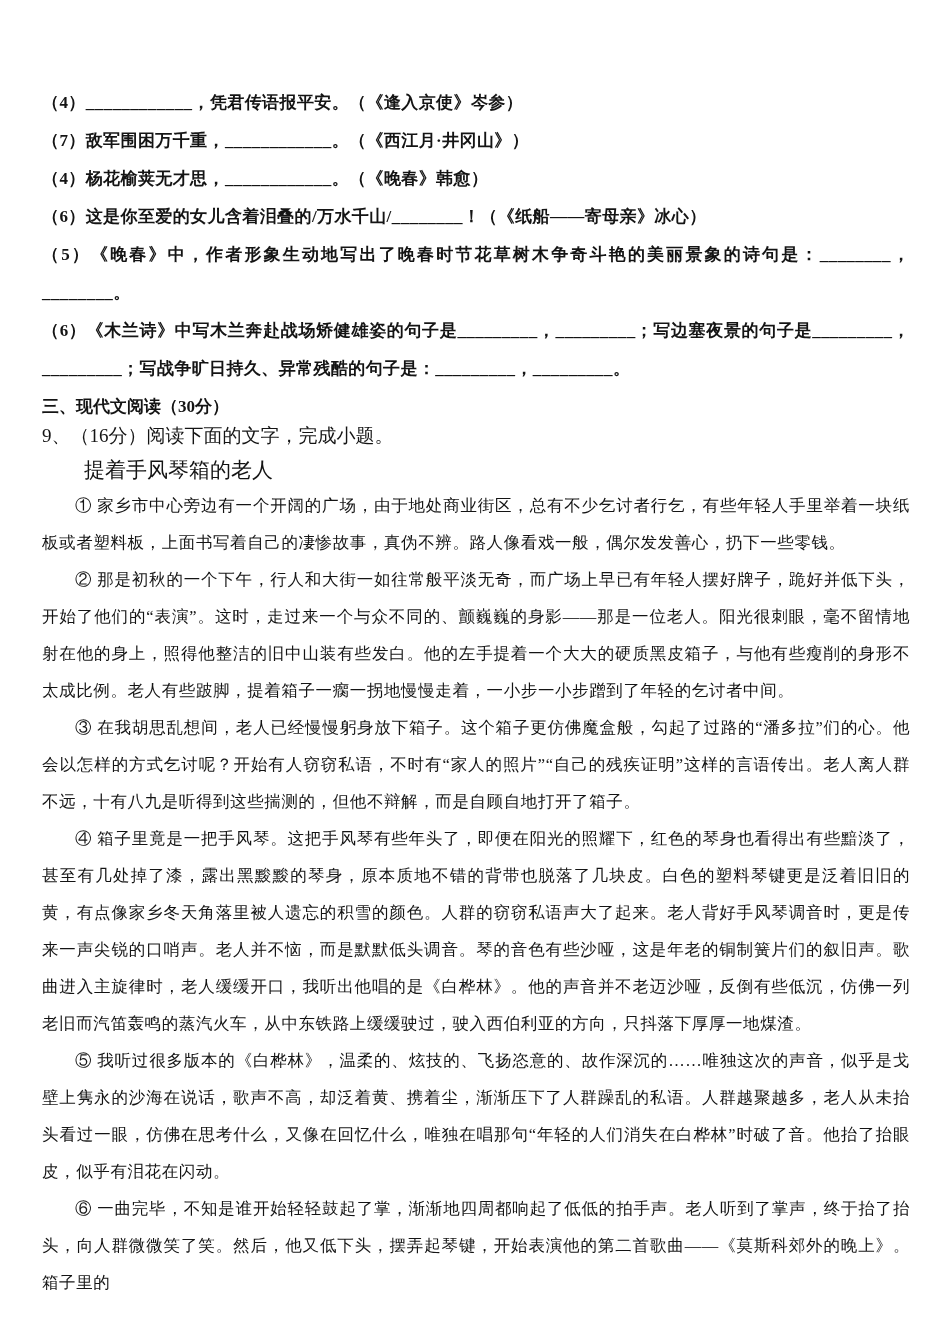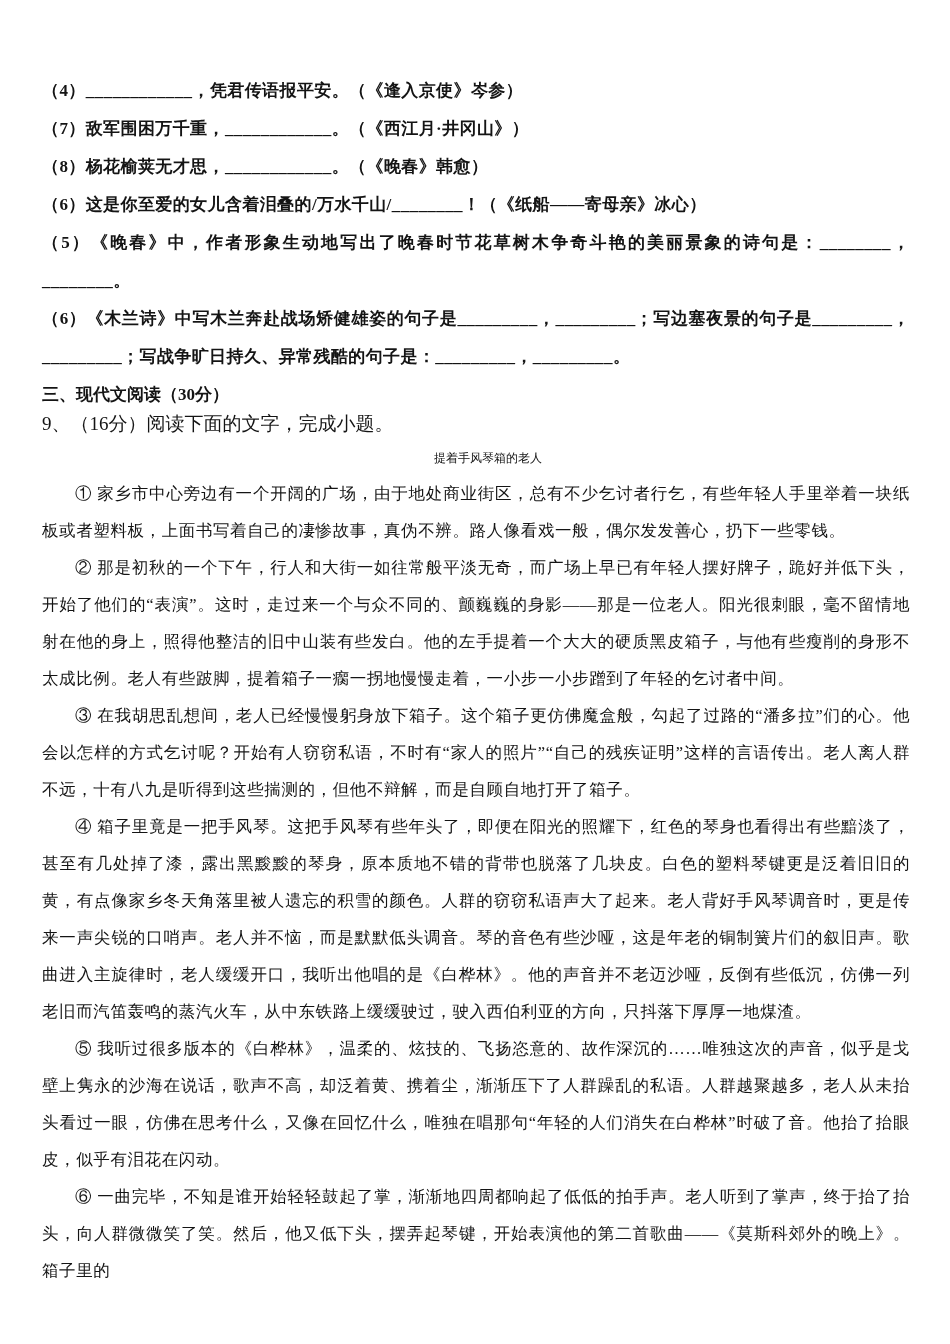--- a/index.html
+++ b/index.html
@@ -13,6 +13,7 @@
   }
   .page {
     padding: 72px 40px 0 42px;
+    margin-top: 12px;
   }
   
   .questions p {

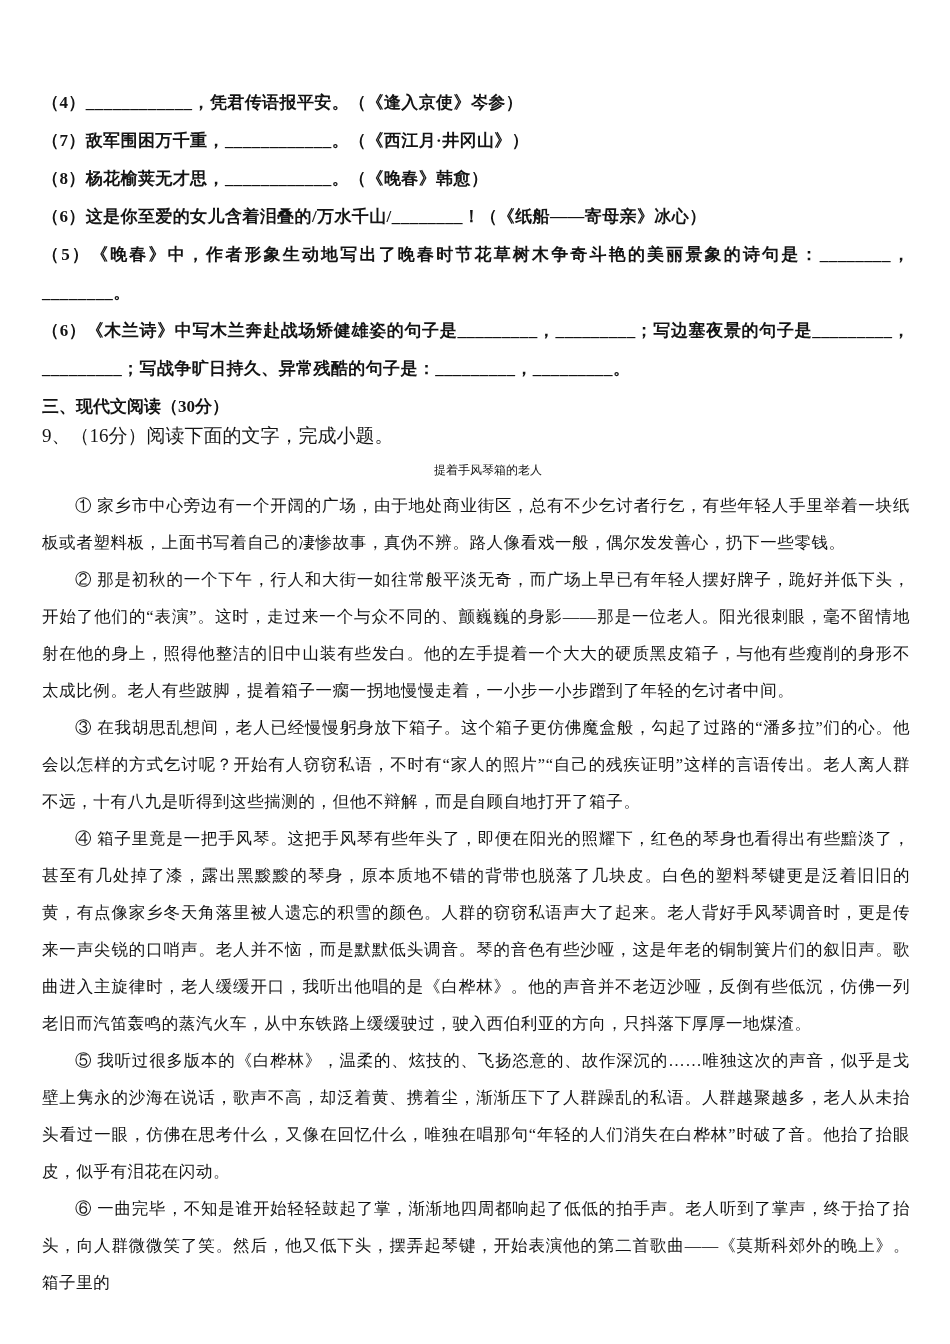--- a/index.html
+++ b/index.html
@@ -61,7 +61,7 @@
   <div class="questions">
     <p>（4）____________，凭君传语报平安。（《逢入京使》岑参）</p>
     <p>（7）敌军围困万千重，____________。（《西江月·井冈山》）</p>
-    <p>（8）杨花榆荚无才思，____________。（《晚春》韩愈）</p>
+    <p>（4）杨花榆荚无才思，____________。（《晚春》韩愈）</p>
     <p>（6）这是你至爱的女儿含着泪叠的/万水千山/________！（《纸船——寄母亲》冰心）</p>
     <p>（5）《晚春》中，作者形象生动地写出了晚春时节花草树木争奇斗艳的美丽景象的诗句是：________，________。</p>
     <p>（6）《木兰诗》中写木兰奔赴战场矫健雄姿的句子是_________，_________；写边塞夜景的句子是_________，_________；写战争旷日持久、异常残酷的句子是：_________，_________。</p>

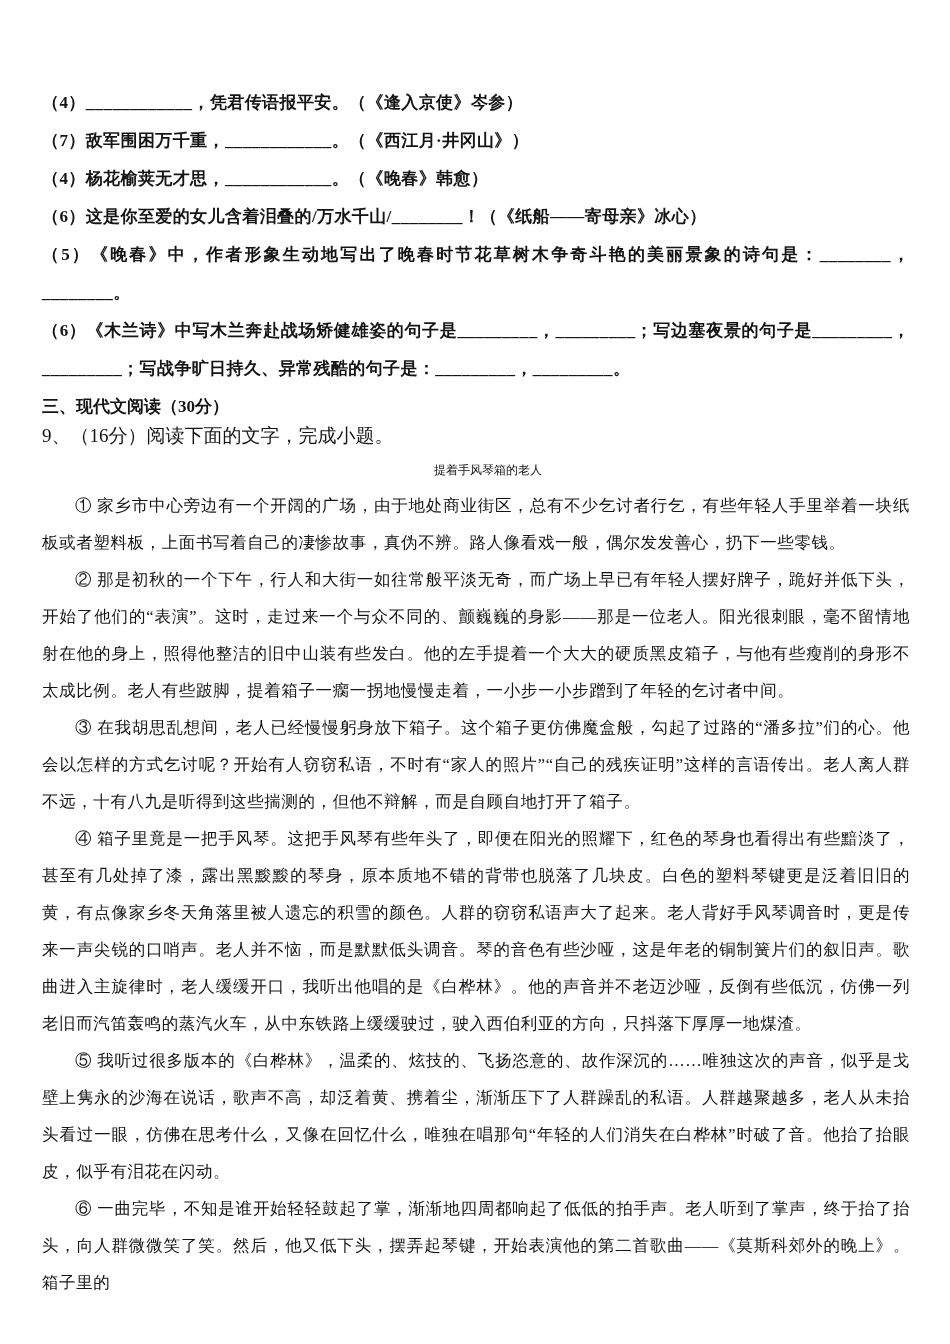--- a/index.html
+++ b/index.html
@@ -39,10 +39,9 @@
   .passage { margin-top: 4px; }
   .passage .title,
   .passage .author {
-    font-size: 12px;
+    font-size: 21px;
     line-height: 33px;
     text-indent: 2em;
-    text-align: center;
   }
   .passage .para {
     font-size: 16.5px;

